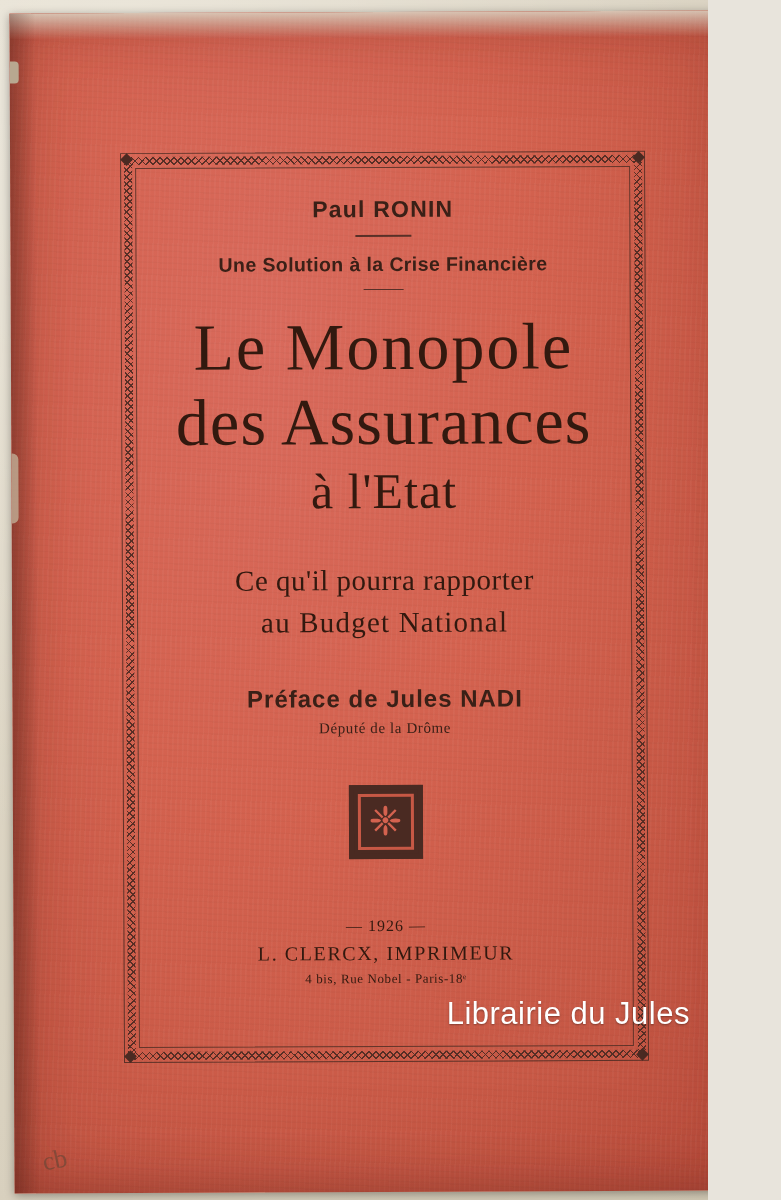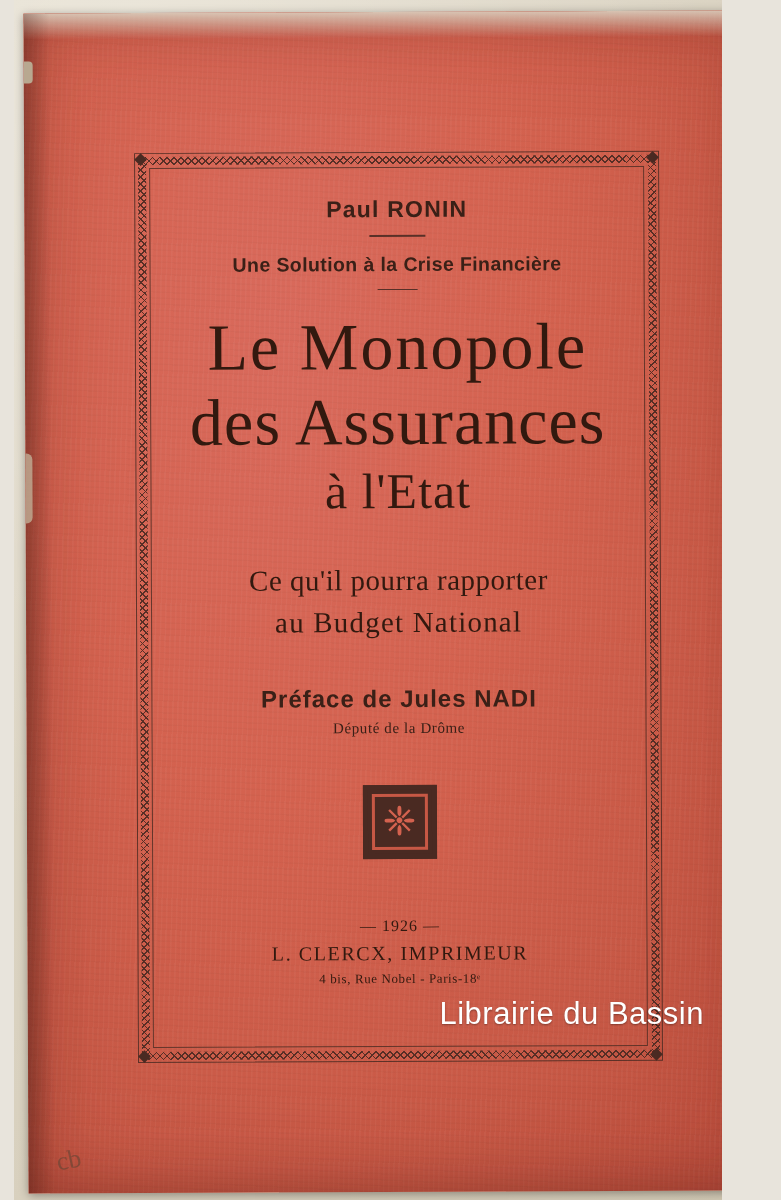--- a/index.html
+++ b/index.html
@@ -21,7 +21,6 @@
     height: 1200px;
     background: #b91c1c;
     overflow: hidden;
-    margin-left: 14px;
   }
   .bg-grain {
     position: absolute;

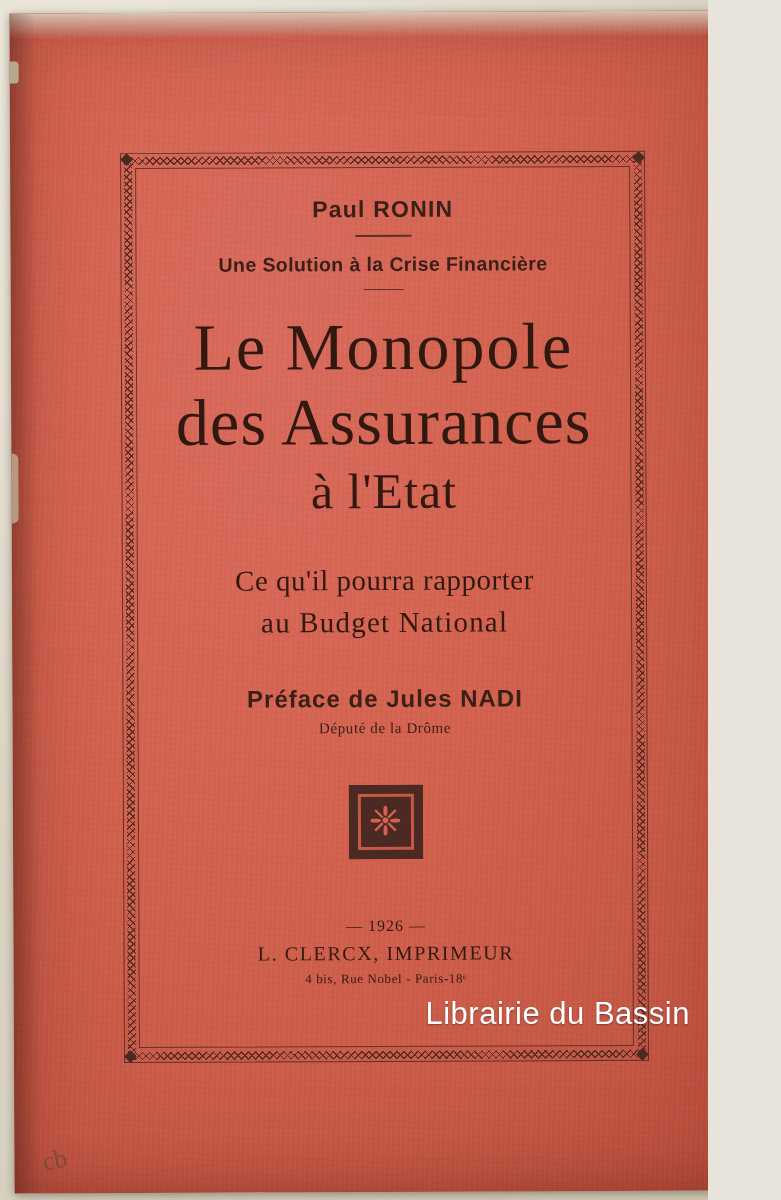--- a/index.html
+++ b/index.html
@@ -381,7 +381,7 @@
     <div class="pencil-mark">cb</div>
   </div>
 
-  <div class="watermark">Librairie du Bassin</div>
+  <div class="watermark">Librairie du Jules</div>
 </div>
 
 </body></html>

